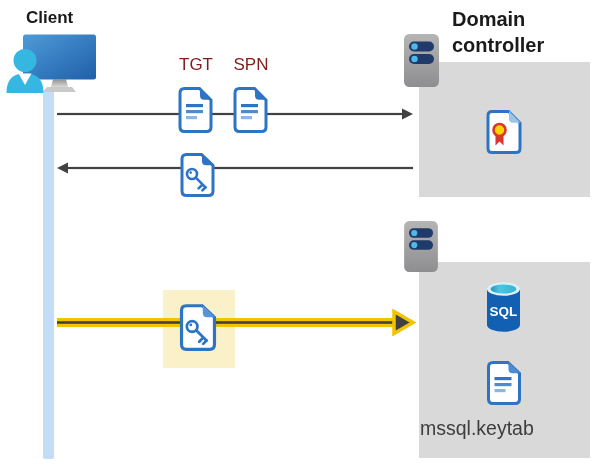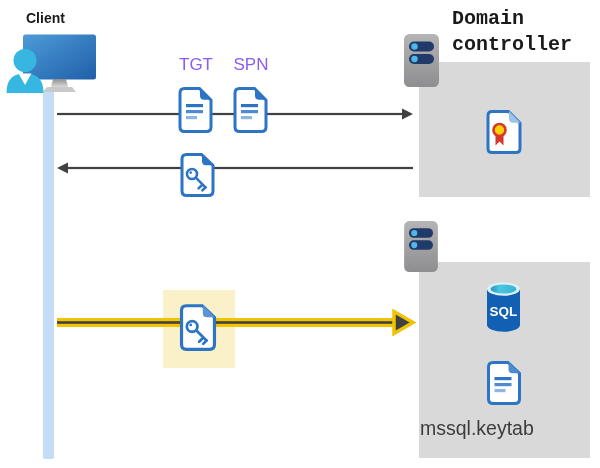--- a/index.html
+++ b/index.html
@@ -85,7 +85,7 @@
     <circle cx="11.7" cy="21.6" r="1.3" fill="#2e74c4"></circle>
   </svg>
 
-  <div class="abs title" style="left:26px;top:5px;font-size:14px;">Client</div>
+  <div class="abs title" style="left:26px;top:5px;font-size:17px;">Client</div>
   <svg class="abs" style="left:3px;top:33px;" width="95" height="62" viewBox="0 0 95 62">
     <defs>
       <linearGradient id="gmon" x1="0" y1="0" x2="1" y2="1">

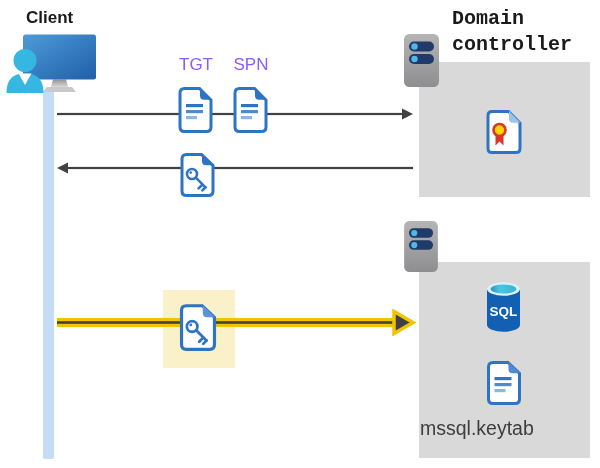--- a/index.html
+++ b/index.html
@@ -120,7 +120,7 @@
     <rect x="6" y="21" width="25" height="10" rx="5" fill="#203a69"></rect>
     <circle cx="11.5" cy="26" r="3.2" fill="#4fb8e8"></circle>
   </svg>
-  <div class="abs title" style="left:452px;top:6px;width:148px;font-family:Liberation Mono, monospace;">Domain controller</div>
+  <div class="abs title" style="left:452px;top:6px;width:148px;">Domain controller</div>
 
   <svg class="abs" style="left:485px;top:108px;" width="38" height="48" viewBox="0 0 38 48">
     <path d="M3 7.5 Q3 3.5 7 3.5 H23.5 L35 15 V40.5 Q35 44.5 31 44.5 H7 Q3 44.5 3 40.5 Z" fill="#ffffff" stroke="#2e74c4" stroke-width="3"></path>

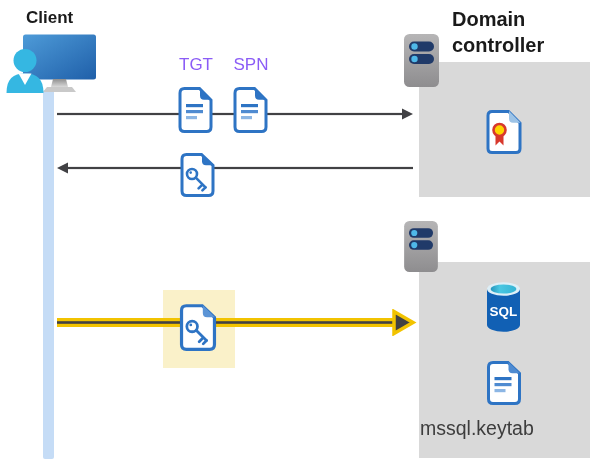--- a/index.html
+++ b/index.html
@@ -10,7 +10,7 @@
   .abs{position:absolute;}
   .panel{background:#d9d9d9;}
   .title{font-weight:bold;color:#1a1a1a;font-size:20px;line-height:26px;}
-  .small-label{font-size:17px;color:#8b5cf6;text-align:center;}
+  .small-label{font-size:17px;color:#7f1d1d;text-align:center;}
   .keytab-label{font-size:19.5px;color:#3d3d3d;text-align:left;}
   svg{display:block;}
 </style>

